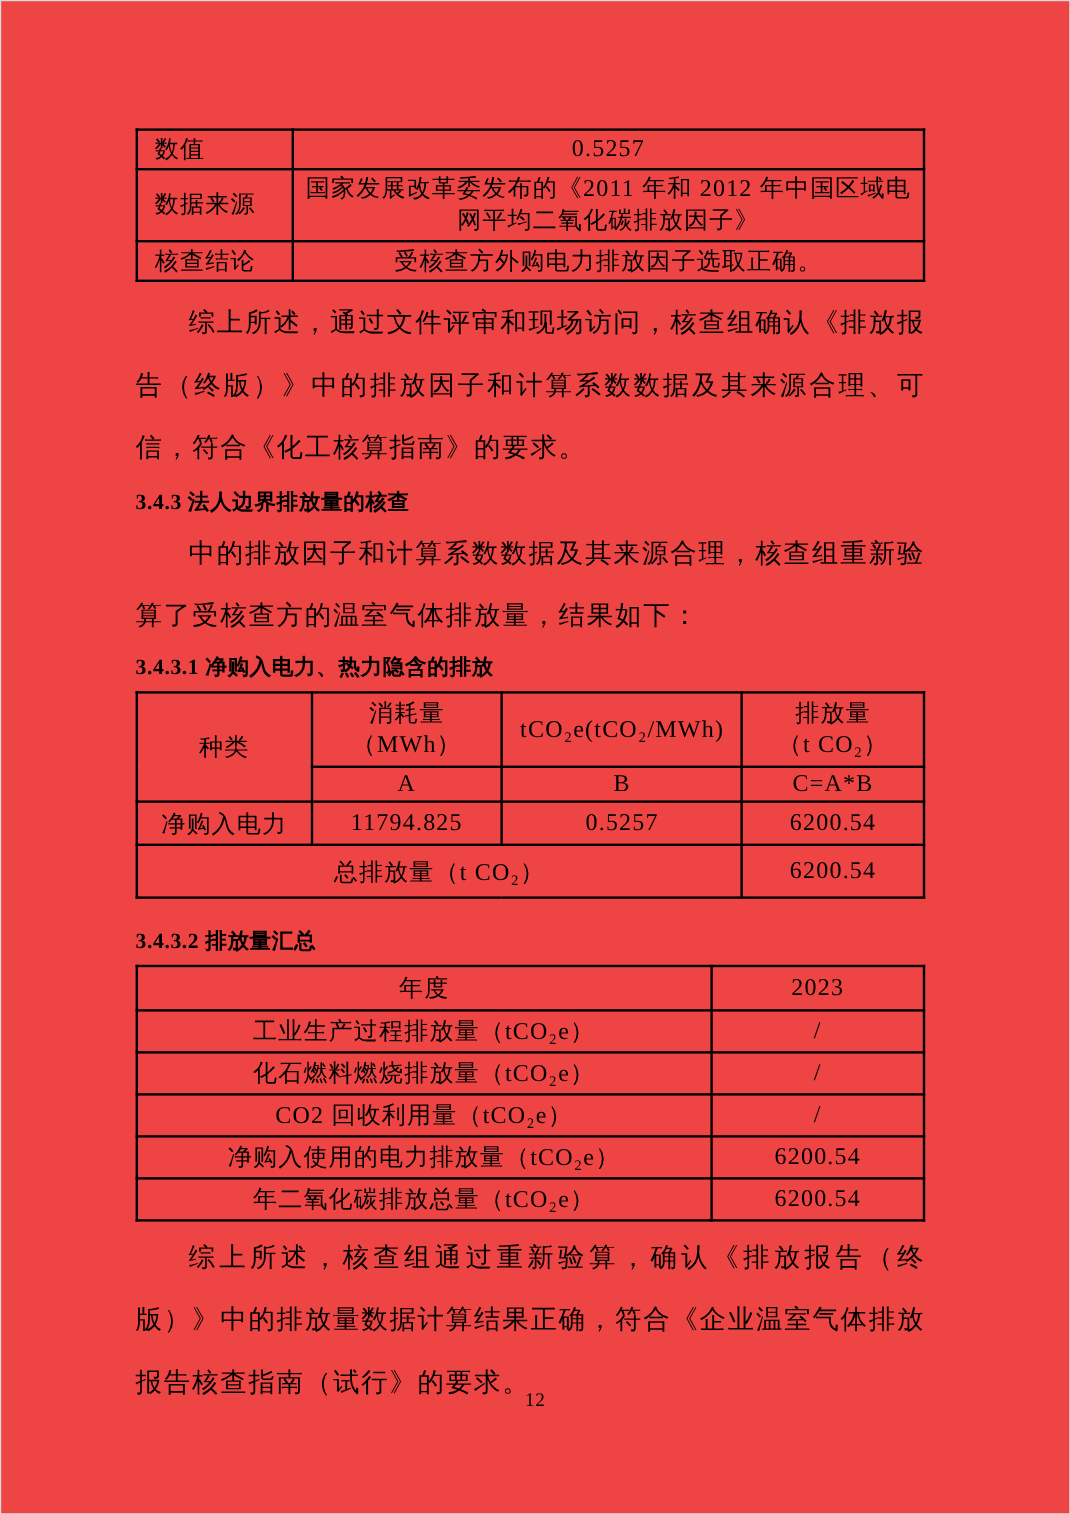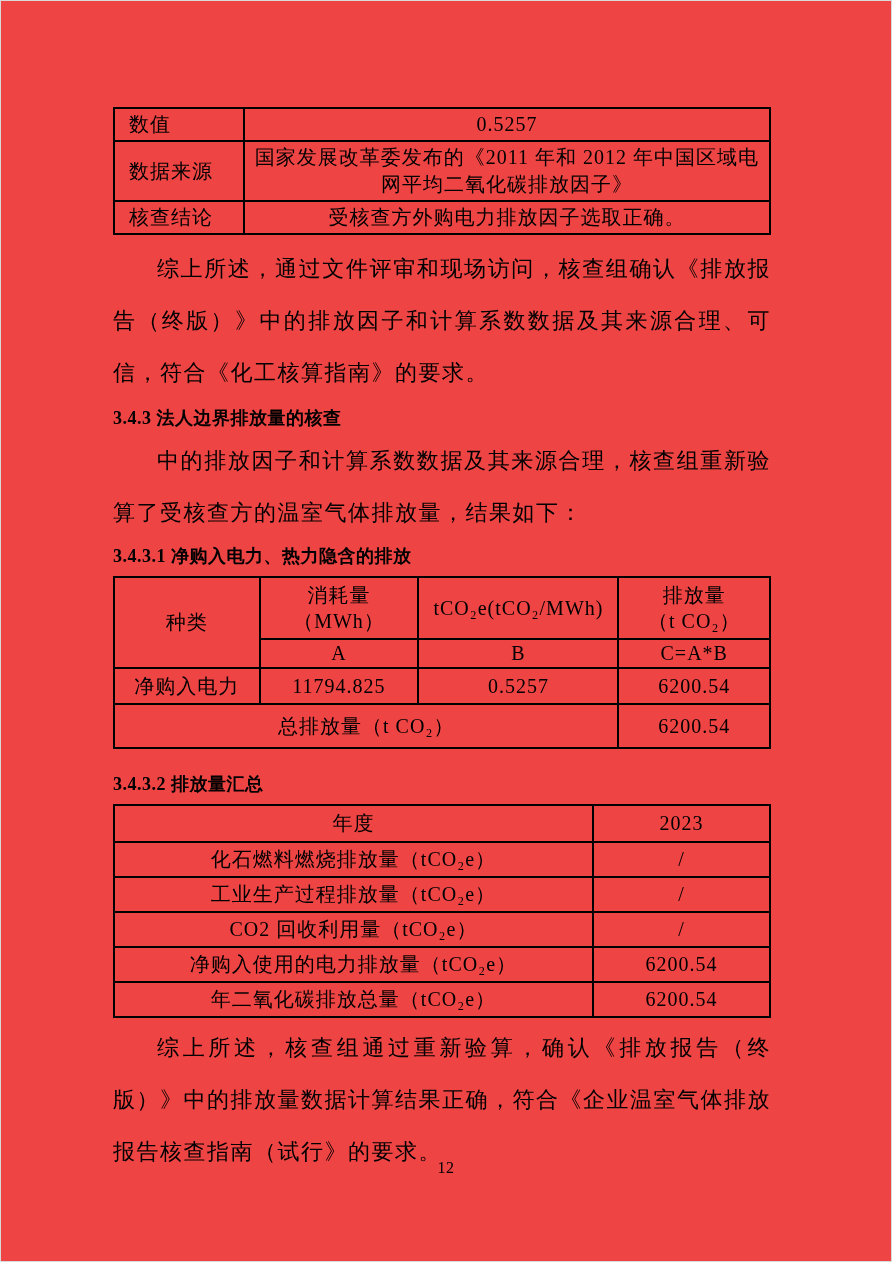--- a/index.html
+++ b/index.html
@@ -153,11 +153,11 @@
         <td class="bold">2023</td>
       </tr>
       <tr class="row">
-        <td>化石燃料燃烧排放量（tCO₂e）</td>
+        <td>工业生产过程排放量（tCO₂e）</td>
         <td>/</td>
       </tr>
       <tr class="row">
-        <td>工业生产过程排放量（tCO₂e）</td>
+        <td>化石燃料燃烧排放量（tCO₂e）</td>
         <td>/</td>
       </tr>
       <tr class="row">

